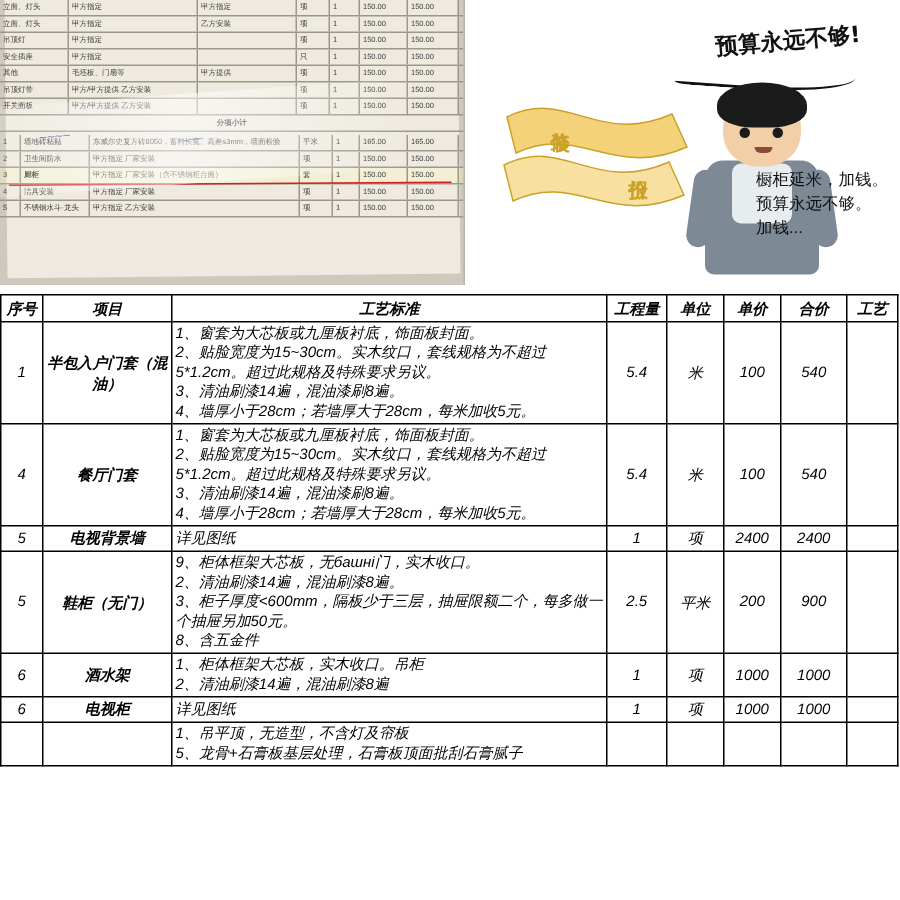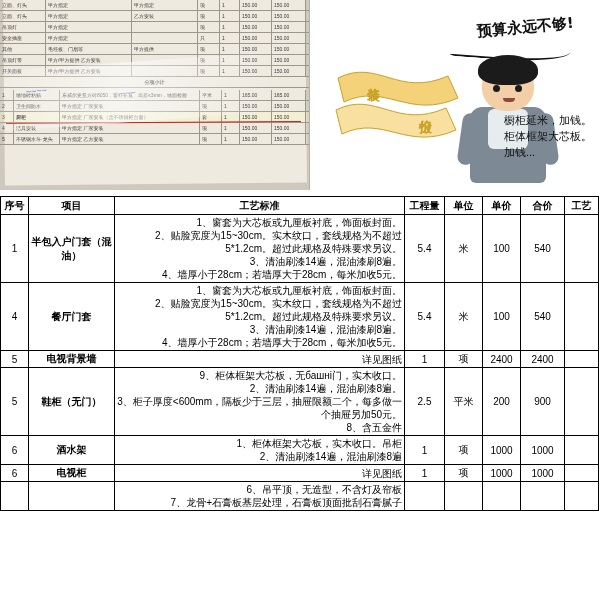--- a/index.html
+++ b/index.html
@@ -283,7 +283,7 @@
 
       <div class="notes">
         <div>橱柜延米，加钱。</div>
-        <div>柜体框架大芯板。</div>
+        <div>预算永远不够。</div>
         <div>加钱...</div>
       </div>
     </div>

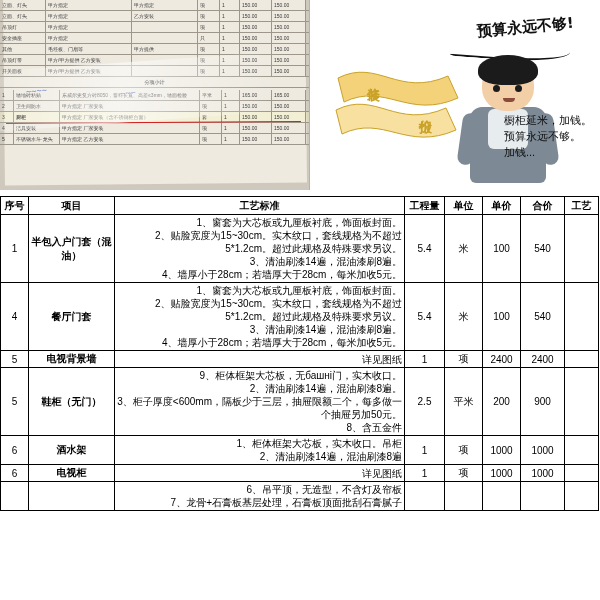--- a/index.html
+++ b/index.html
@@ -93,7 +93,7 @@
 
   
   .table-wrap { position:absolute; left:0; top:196px; width:600px; height:356px; background:#fff; }
-  table.quote { border-collapse:collapse; width:475px; table-layout:fixed; }
+  table.quote { border-collapse:collapse; width:475px; table-layout:fixed;font-style:italic; }
   table.quote th, table.quote td {
     border:1px solid #000; font-size:10px; color:#000; padding:1px 2px;
     vertical-align:middle;

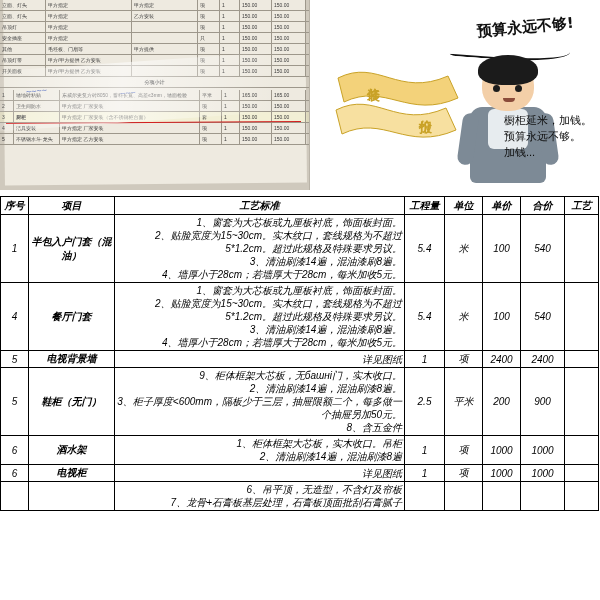--- a/index.html
+++ b/index.html
@@ -111,7 +111,7 @@
     background:#d9ead3; font-weight:bold; font-size:12px; text-align:left; padding-left:6px;
   }
   .std-lines { line-height:13px; }
-  .std-lines div { white-space:normal;text-align:right; }
+  .std-lines div { white-space:normal; }
 
   
   .footer {

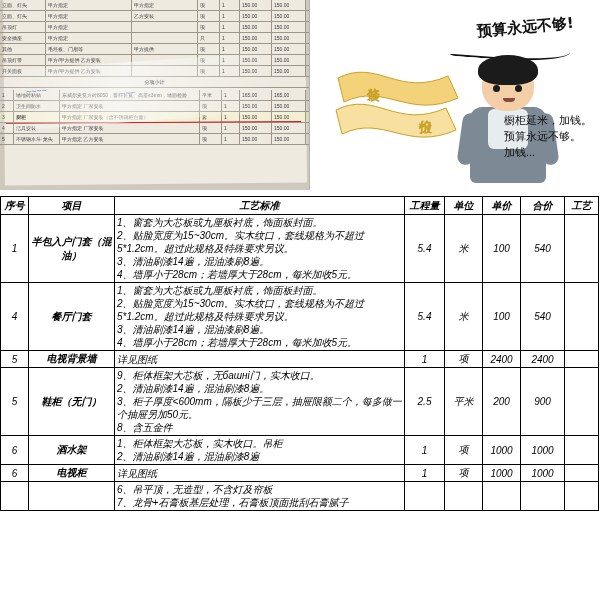--- a/index.html
+++ b/index.html
@@ -411,7 +411,7 @@
           <td class="col-item"></td>
           <td class="col-std">
             <div class="std-lines">
-              <div>6、吊平顶，无造型，不含灯及帘板</div>
+              <div>1、吊平顶，无造型，不含灯及帘板</div>
               <div>7、龙骨+石膏板基层处理，石膏板顶面批刮石膏腻子</div>
             </div>
           </td>

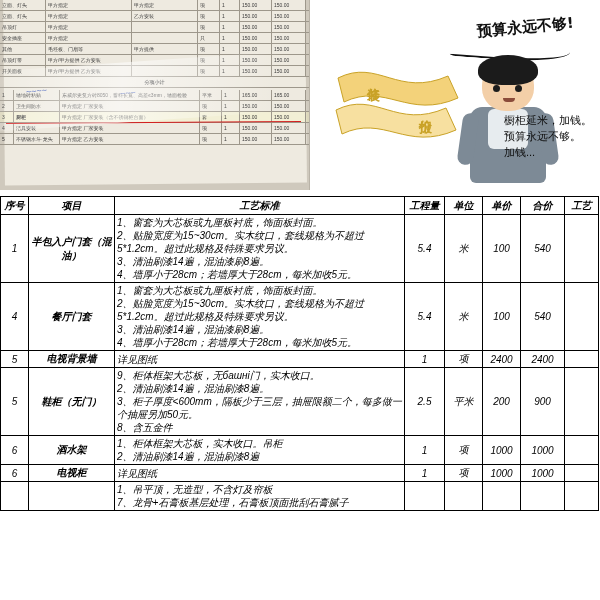--- a/index.html
+++ b/index.html
@@ -412,7 +412,7 @@
           <td class="col-std">
             <div class="std-lines">
               <div>1、吊平顶，无造型，不含灯及帘板</div>
-              <div>7、龙骨+石膏板基层处理，石膏板顶面批刮石膏腻子</div>
+              <div>5、龙骨+石膏板基层处理，石膏板顶面批刮石膏腻子</div>
             </div>
           </td>
           <td class="col-qty"></td>

